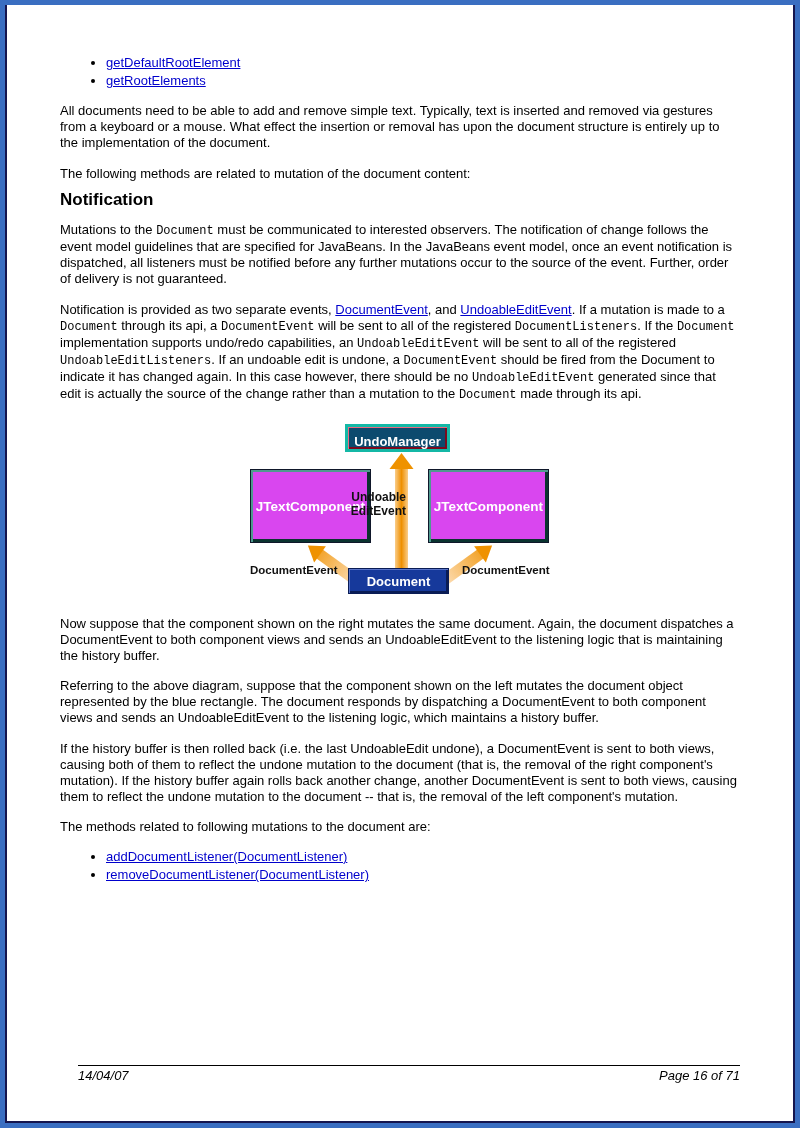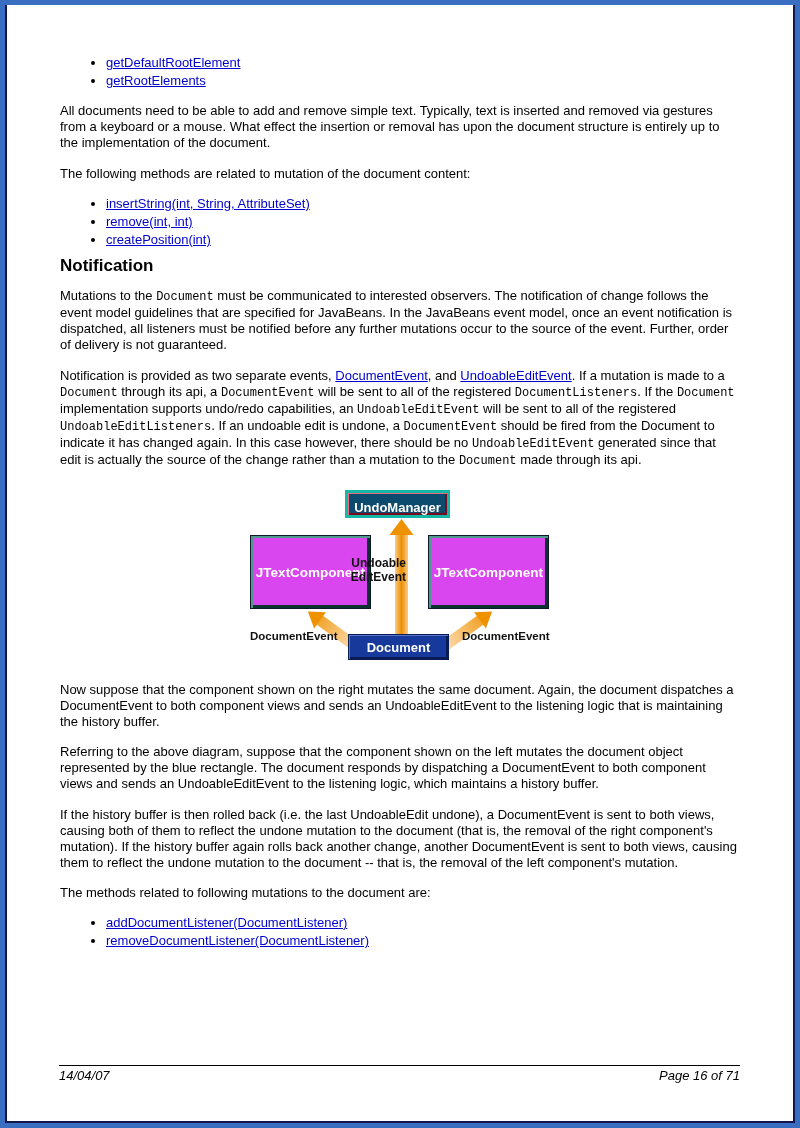--- a/index.html
+++ b/index.html
@@ -82,11 +82,6 @@
     <p class="para">All documents need to be able to add and remove simple text. Typically, text is inserted and removed via gestures from a keyboard or a mouse. What effect the insertion or removal has upon the document structure is entirely up to the implementation of the document.</p>
     <p class="para tight">The following methods are related to mutation of the document content:</p>
 
-    <ul class="linklist" style="margin-top:14px;">
-      <li><a href="#" class="mlink">insertString(int, String, AttributeSet)</a></li>
-      <li><a href="#" class="mlink">remove(int, int)</a></li>
-      <li><a href="#" class="mlink">createPosition(int)</a></li>
-    </ul>
 
     <h2 class="sect">Notification</h2>
 

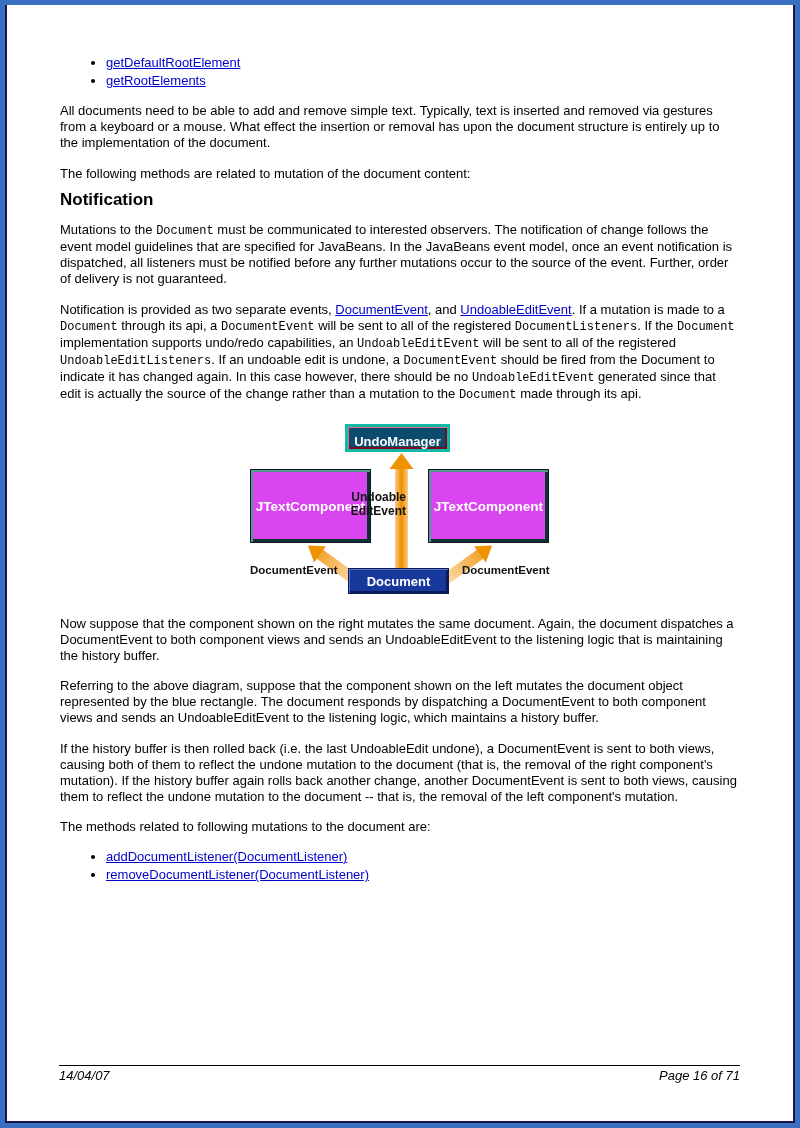--- a/index.html
+++ b/index.html
@@ -60,7 +60,7 @@
   .dlabel.devent.right { left:212px; }
 
   .doc-footer {
-    position:absolute; left:52px; right:53px; bottom:38px;
+    position:absolute; left:71px; right:53px; bottom:38px;
     border-top:1px solid #000; padding-top:2px;
     display:flex; justify-content:space-between;
     font-style:italic; font-size:13px; line-height:15px;

